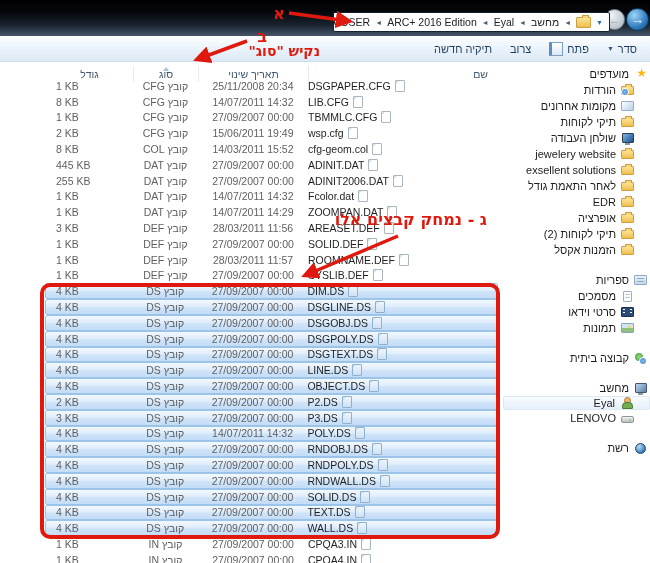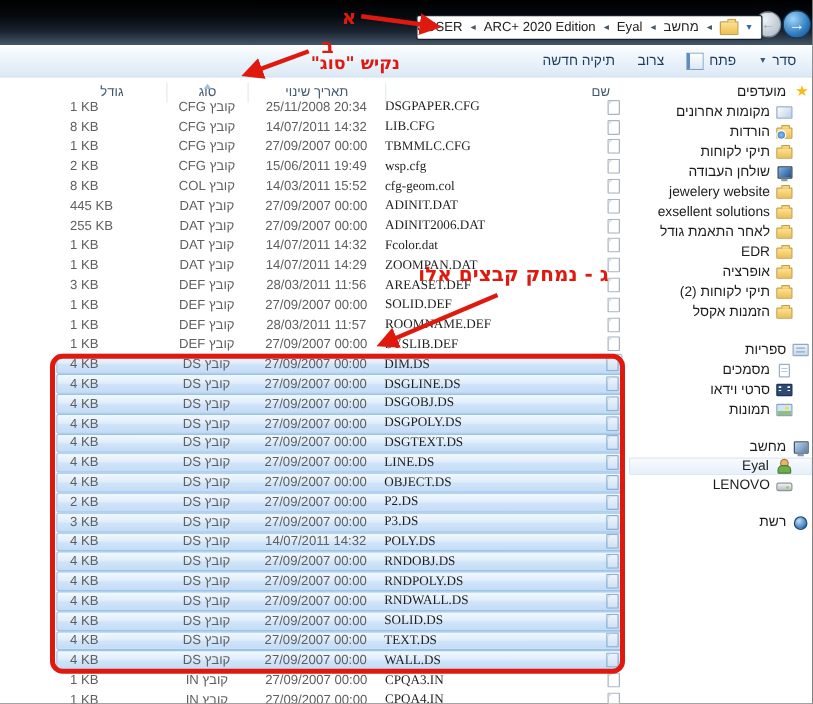--- a/index.html
+++ b/index.html
@@ -152,7 +152,7 @@
         <span class="sep">◄</span>
         <span class="crumb">Eyal</span>
         <span class="sep">◄</span>
-        <span class="crumb">ARC+ 2020 Edition</span>
+        <span class="crumb">ARC+ 2016 Edition</span>
         <span class="sep">◄</span>
         <span class="crumb">ARCUSER</span>
       </span>

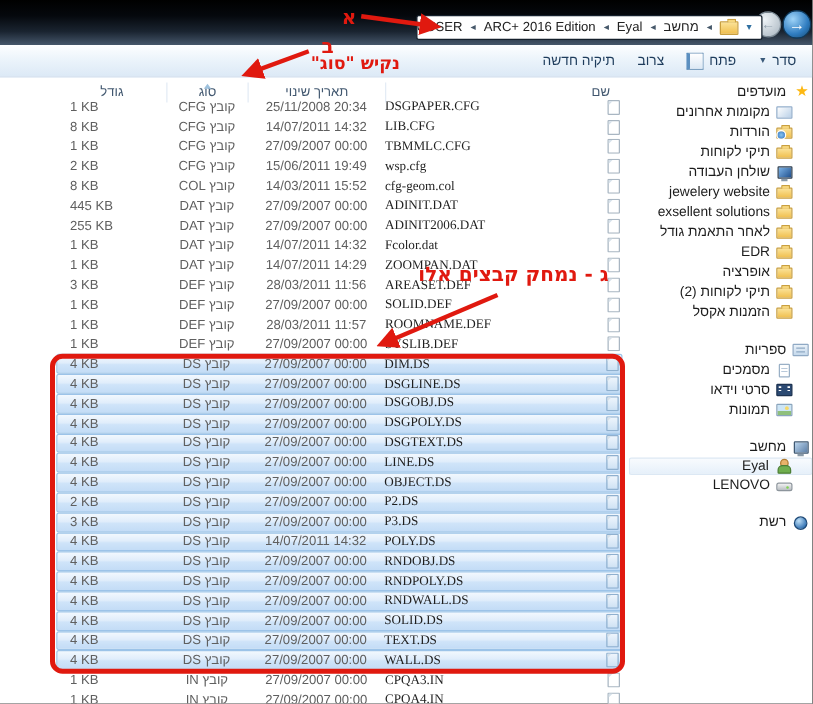--- a/index.html
+++ b/index.html
@@ -50,8 +50,8 @@
     border-left:3px solid transparent;border-right:3px solid transparent;border-bottom:4px solid #9ec1dd;}
   .rows{padding:0 4px 0 45px;}
   .row{display:flex;direction:rtl;align-items:center;height:15.8px;font-size:10.5px;box-sizing:border-box;}
-  .c-name{width:190px;display:flex;direction:rtl;align-items:center;justify-content:space-between;
-    color:#1f1f1f;overflow:hidden;font-family:Liberation Serif, serif;}
+  .c-name{width:190px;display:flex;direction:rtl;align-items:center;justify-content:flex-end;
+    color:#1f1f1f;overflow:hidden;}
   .fname{padding-right:4px;white-space:nowrap;direction:ltr;}
   .c-date{width:110px;text-align:center;direction:ltr;color:#5f5f5f;}
   .c-type{width:65px;text-align:center;color:#5f5f5f;}

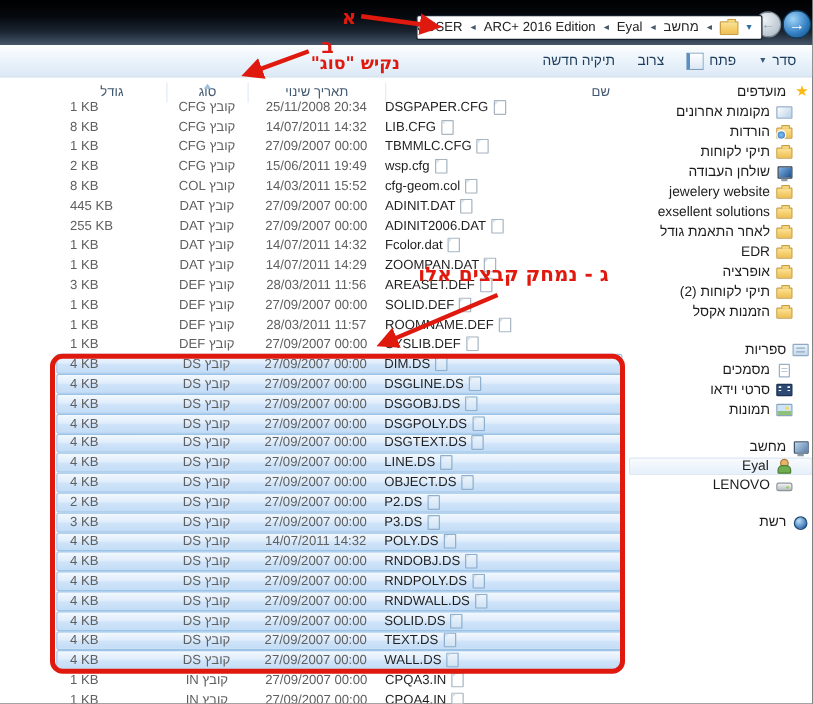--- a/index.html
+++ b/index.html
@@ -474,12 +474,12 @@
           <span>מועדפים</span>
         </div>
         <div class="sitem">
+          <span class="si folder-download-icon"></span>
+          <span>הורדות</span>
+        </div>
+        <div class="sitem">
           <span class="si recent-places-icon"></span>
           <span>מקומות אחרונים</span>
-        </div>
-        <div class="sitem">
-          <span class="si folder-download-icon"></span>
-          <span>הורדות</span>
         </div>
         <div class="sitem">
           <span class="si folder-icon"></span>

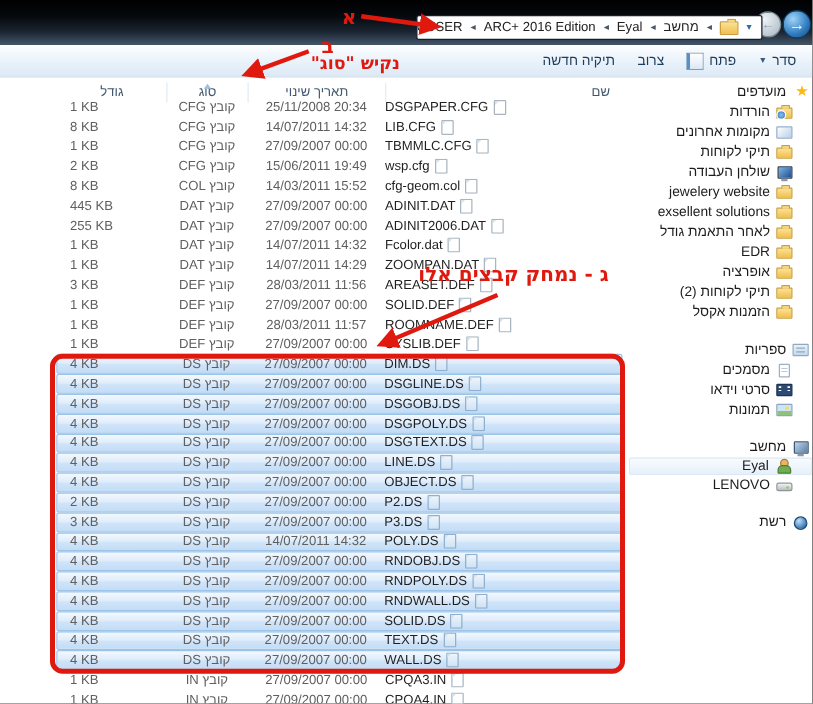--- a/index.html
+++ b/index.html
@@ -538,6 +538,12 @@
       </div>
       <div class="sgroup">
         <div class="shead">
+          <span class="si homegroup-icon"></span>
+          <span>קבוצה ביתית</span>
+        </div>
+      </div>
+      <div class="sgroup">
+        <div class="shead">
           <span class="si computer-icon"></span>
           <span>מחשב</span>
         </div>

